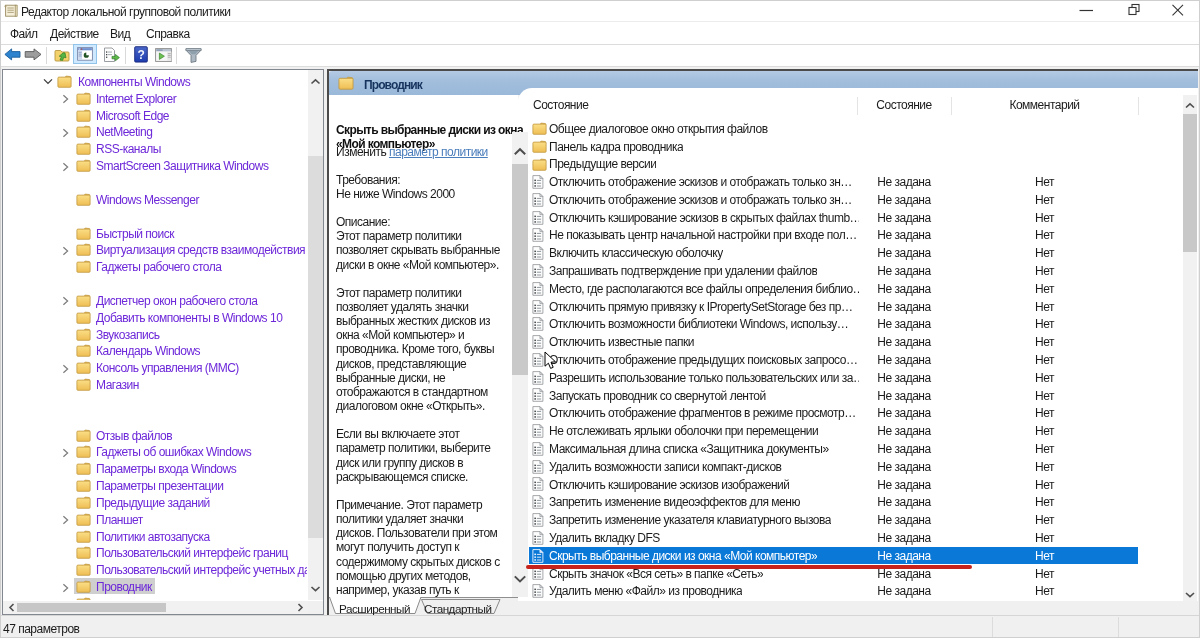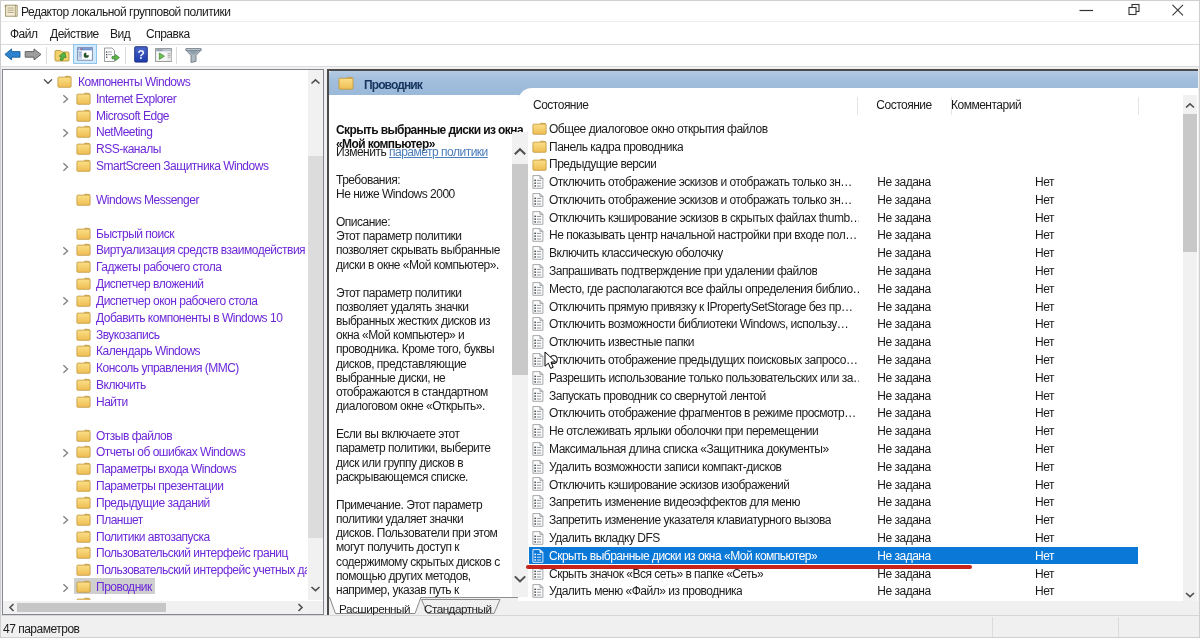--- a/index.html
+++ b/index.html
@@ -407,7 +407,7 @@
     </svg>
 <span class="a" style="left:204px;top:27px;font-size:12px;color:#1b1b1b">Состояние</span>
 <span class="a" style="left:528px;width:94px;top:27px;font-size:12px;color:#1b1b1b;text-align:center">Состояние</span>
-<span class="a" style="left:622px;width:187px;top:27px;font-size:12px;color:#1b1b1b;text-align:left">Комментарий</span>
+<span class="a" style="left:622px;width:187px;top:27px;font-size:12px;color:#1b1b1b;text-align:center">Комментарий</span>
 <div class="hsep" style="left:528px"></div>
 <div class="hsep" style="left:622px"></div>
 <div class="hsep" style="left:809px"></div>

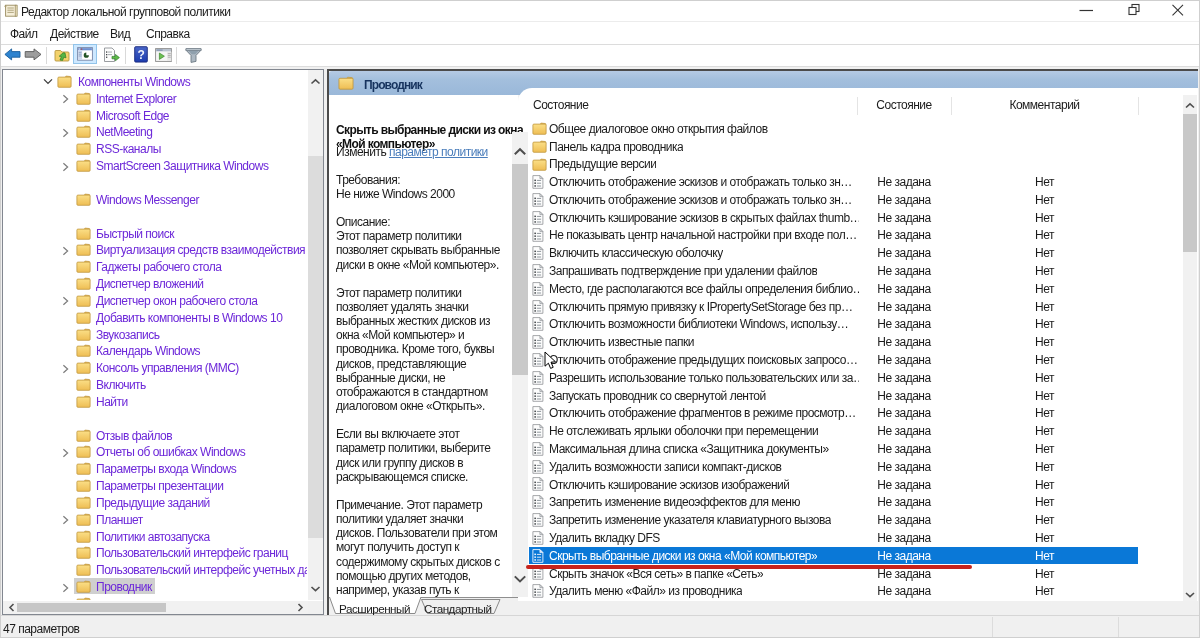--- a/index.html
+++ b/index.html
@@ -239,12 +239,6 @@
         </svg>
 <span class="tx">Гаджеты рабочего стола</span>
 </div>
-<div class="tr" style="top:205.5px">
-<svg class="fo" width="15" height="13">
-          <use href="#fo"></use>
-        </svg>
-<span class="tx">Диспетчер вложений</span>
-</div>
 <div class="tr" style="top:222.3px">
 <svg class="ch" width="7" height="10">
           <use href="#cr"></use>

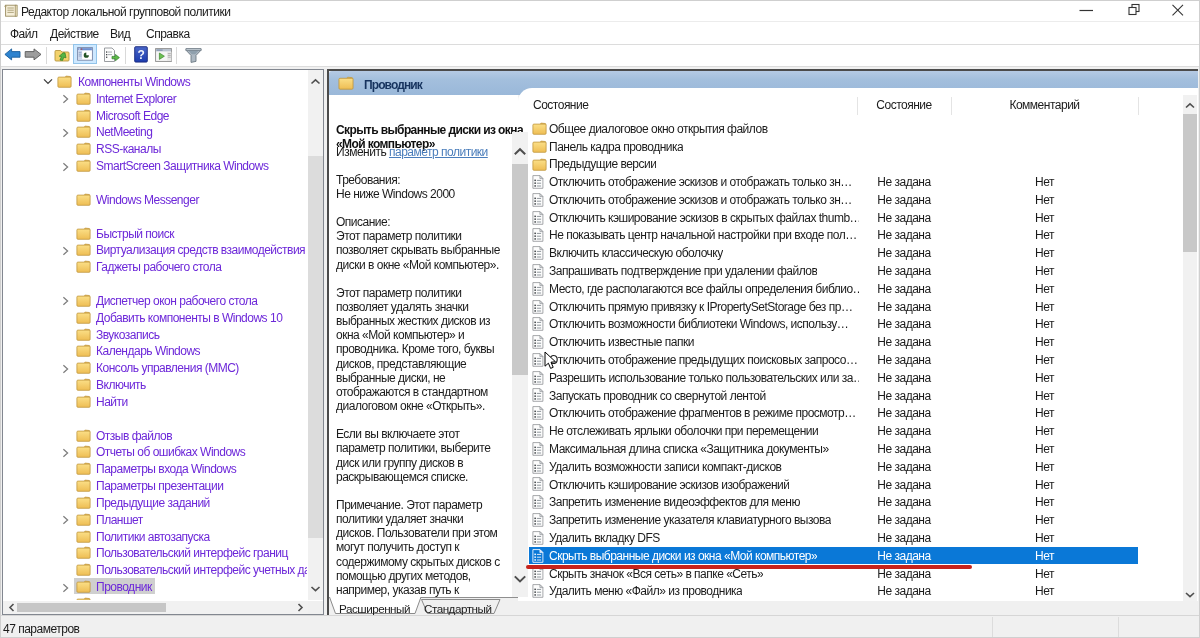--- a/index.html
+++ b/index.html
@@ -279,7 +279,7 @@
 <svg class="fo" width="15" height="13">
           <use href="#fo"></use>
         </svg>
-<span class="tx">Включить</span>
+<span class="tx">Магазин</span>
 </div>
 <div class="tr" style="top:323.4px">
 <svg class="fo" width="15" height="13">

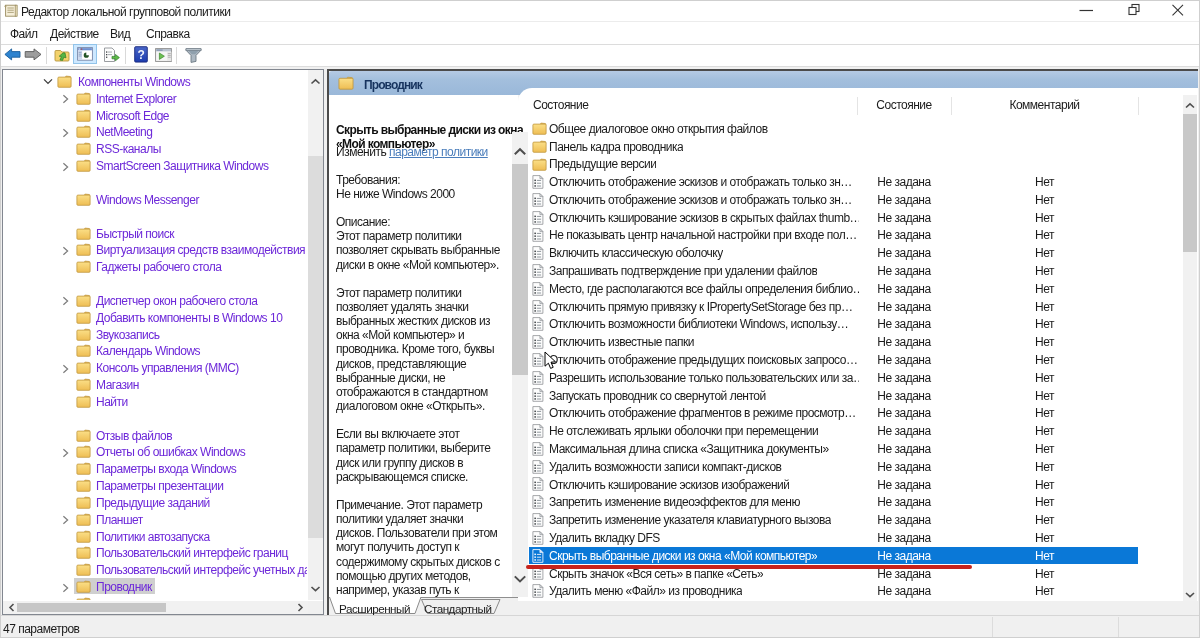--- a/index.html
+++ b/index.html
@@ -281,12 +281,6 @@
         </svg>
 <span class="tx">Магазин</span>
 </div>
-<div class="tr" style="top:323.4px">
-<svg class="fo" width="15" height="13">
-          <use href="#fo"></use>
-        </svg>
-<span class="tx">Найти</span>
-</div>
 <div class="tr" style="top:357.0px">
 <svg class="fo" width="15" height="13">
           <use href="#fo"></use>

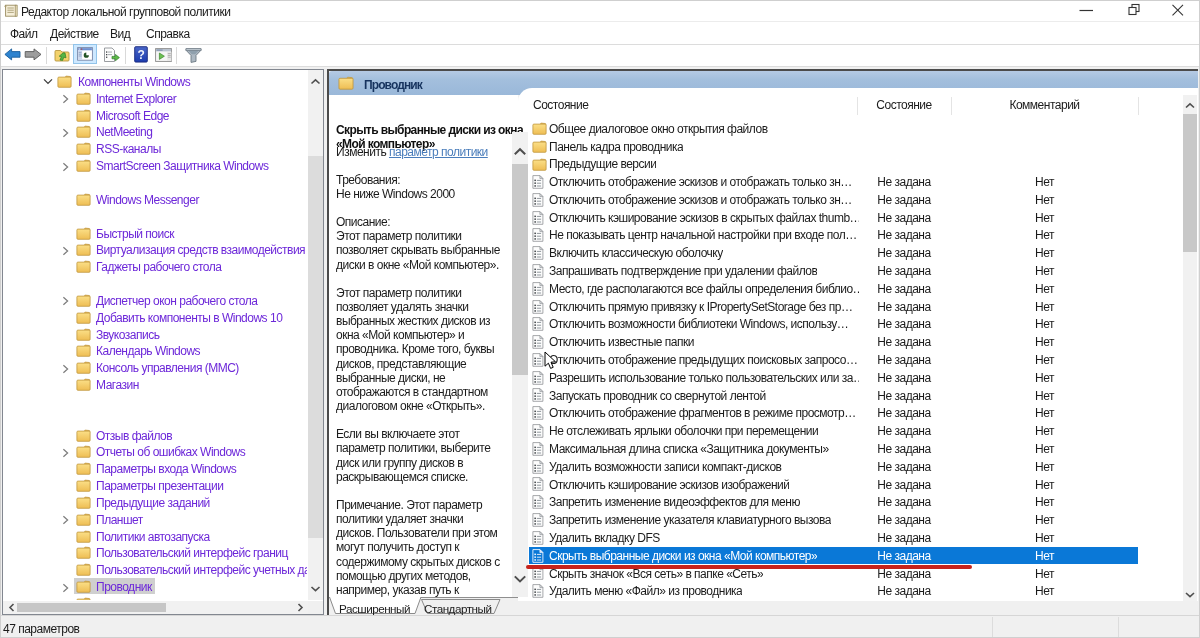--- a/index.html
+++ b/index.html
@@ -294,7 +294,7 @@
 <svg class="fo" width="15" height="13">
           <use href="#fo"></use>
         </svg>
-<span class="tx">Отчеты об ошибках Windows</span>
+<span class="tx">Гаджеты об ошибках Windows</span>
 </div>
 <div class="tr" style="top:390.7px">
 <svg class="fo" width="15" height="13">

